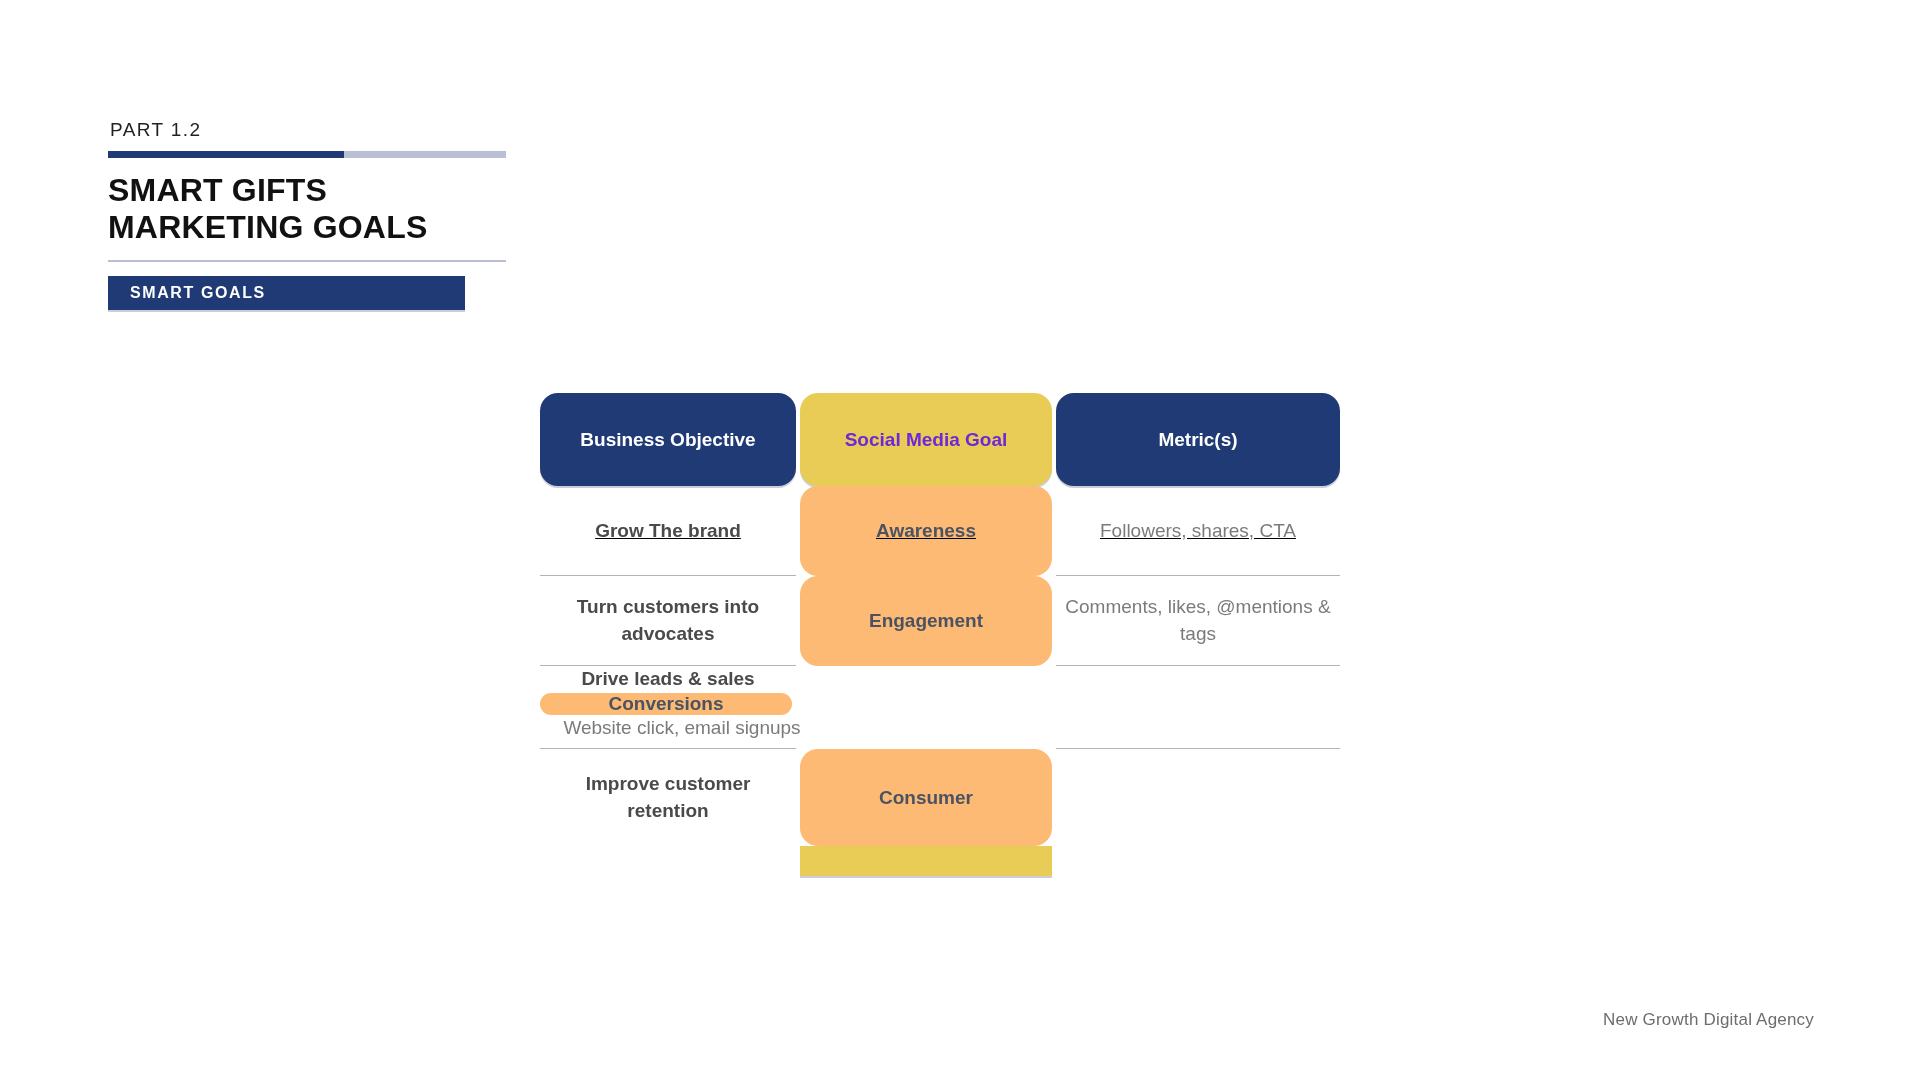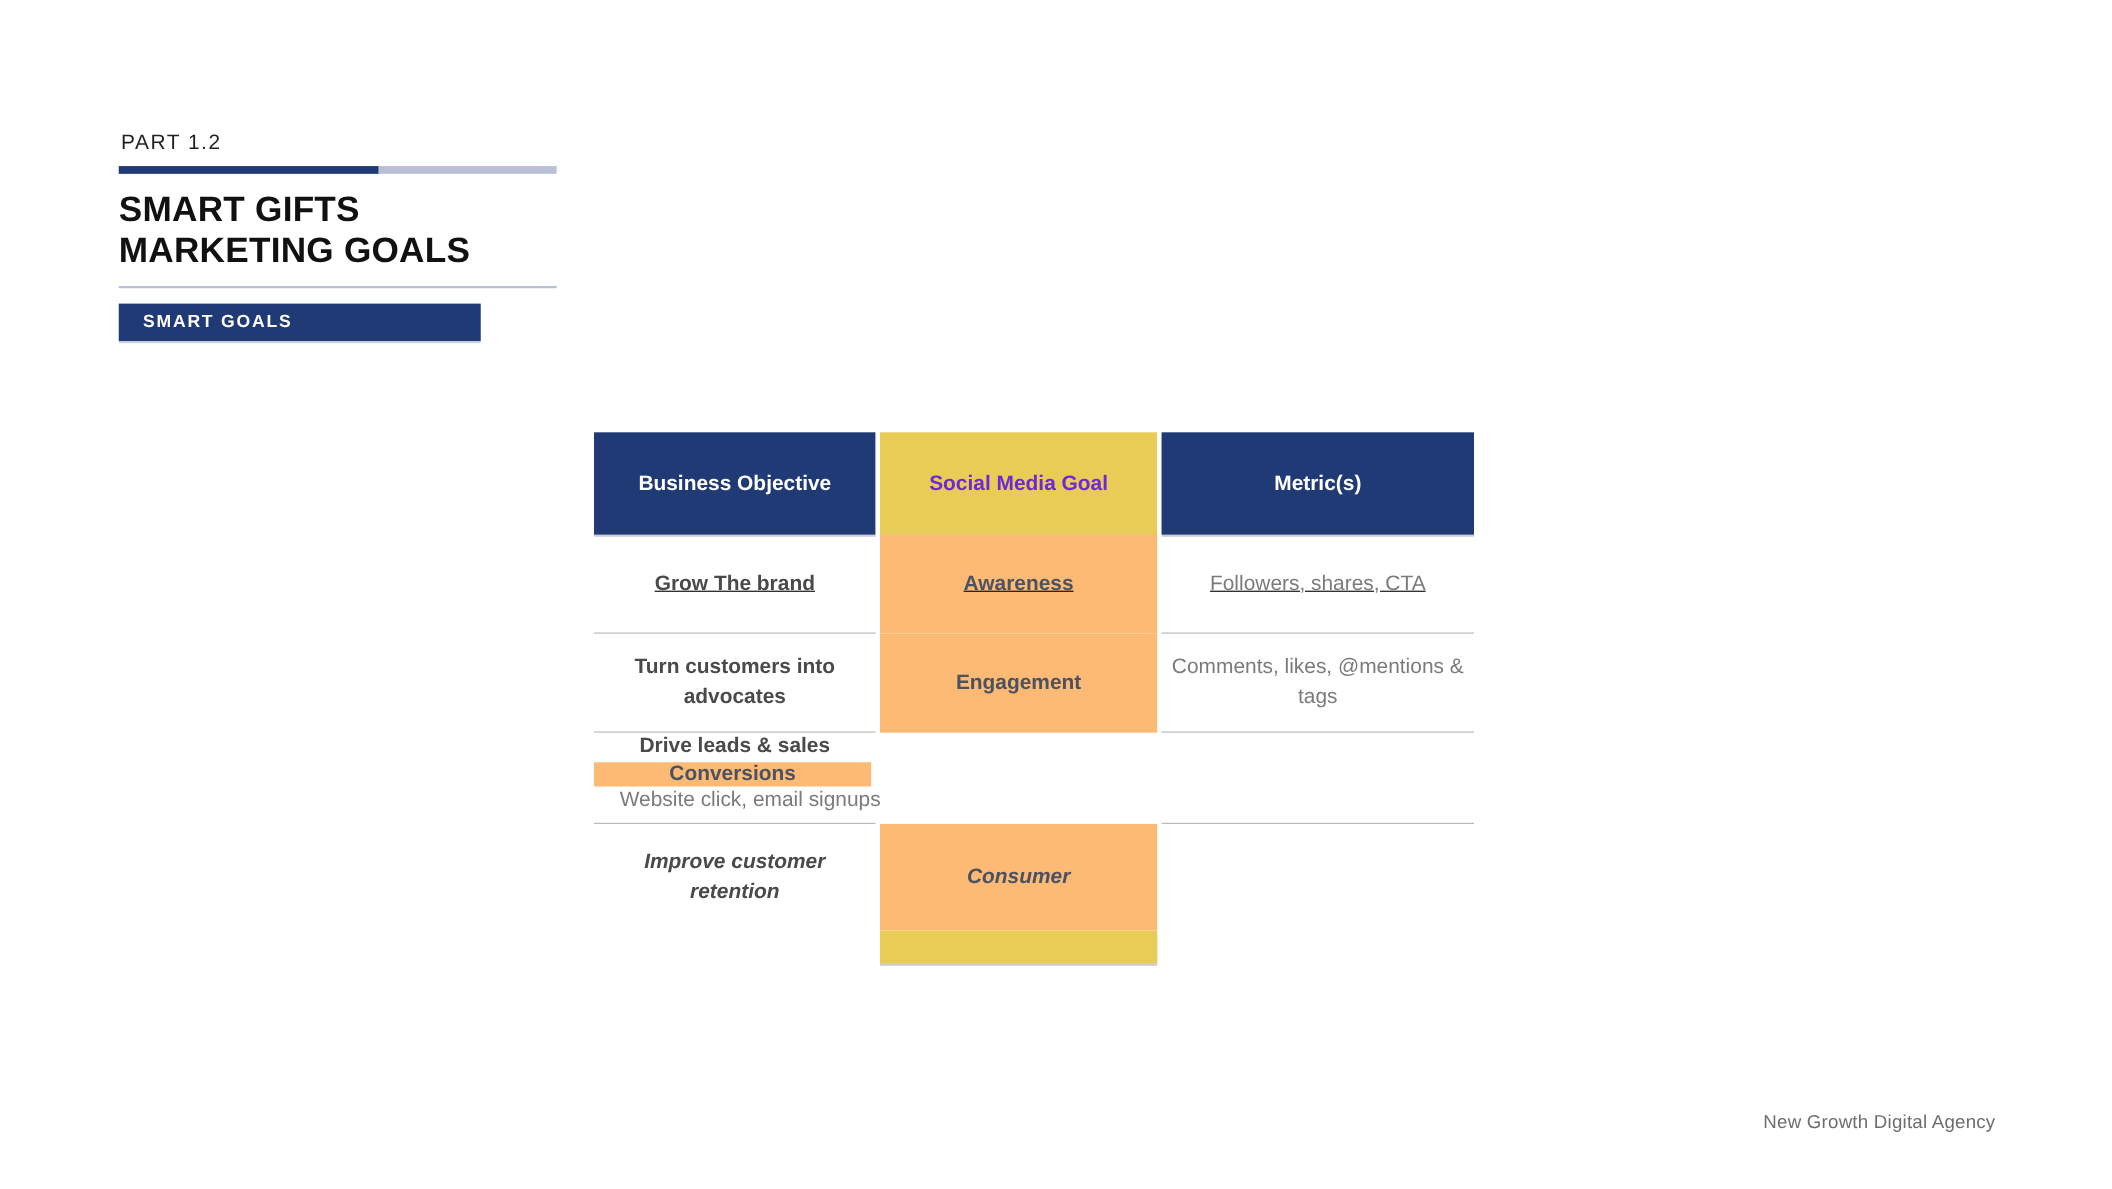--- a/index.html
+++ b/index.html
@@ -63,7 +63,7 @@
   }
   #smart-banner {
     margin-top: 14px;
-    width: 329px;
+    width: 357px;
     height: 34px;
     background: #1f3a74;
     display: flex;

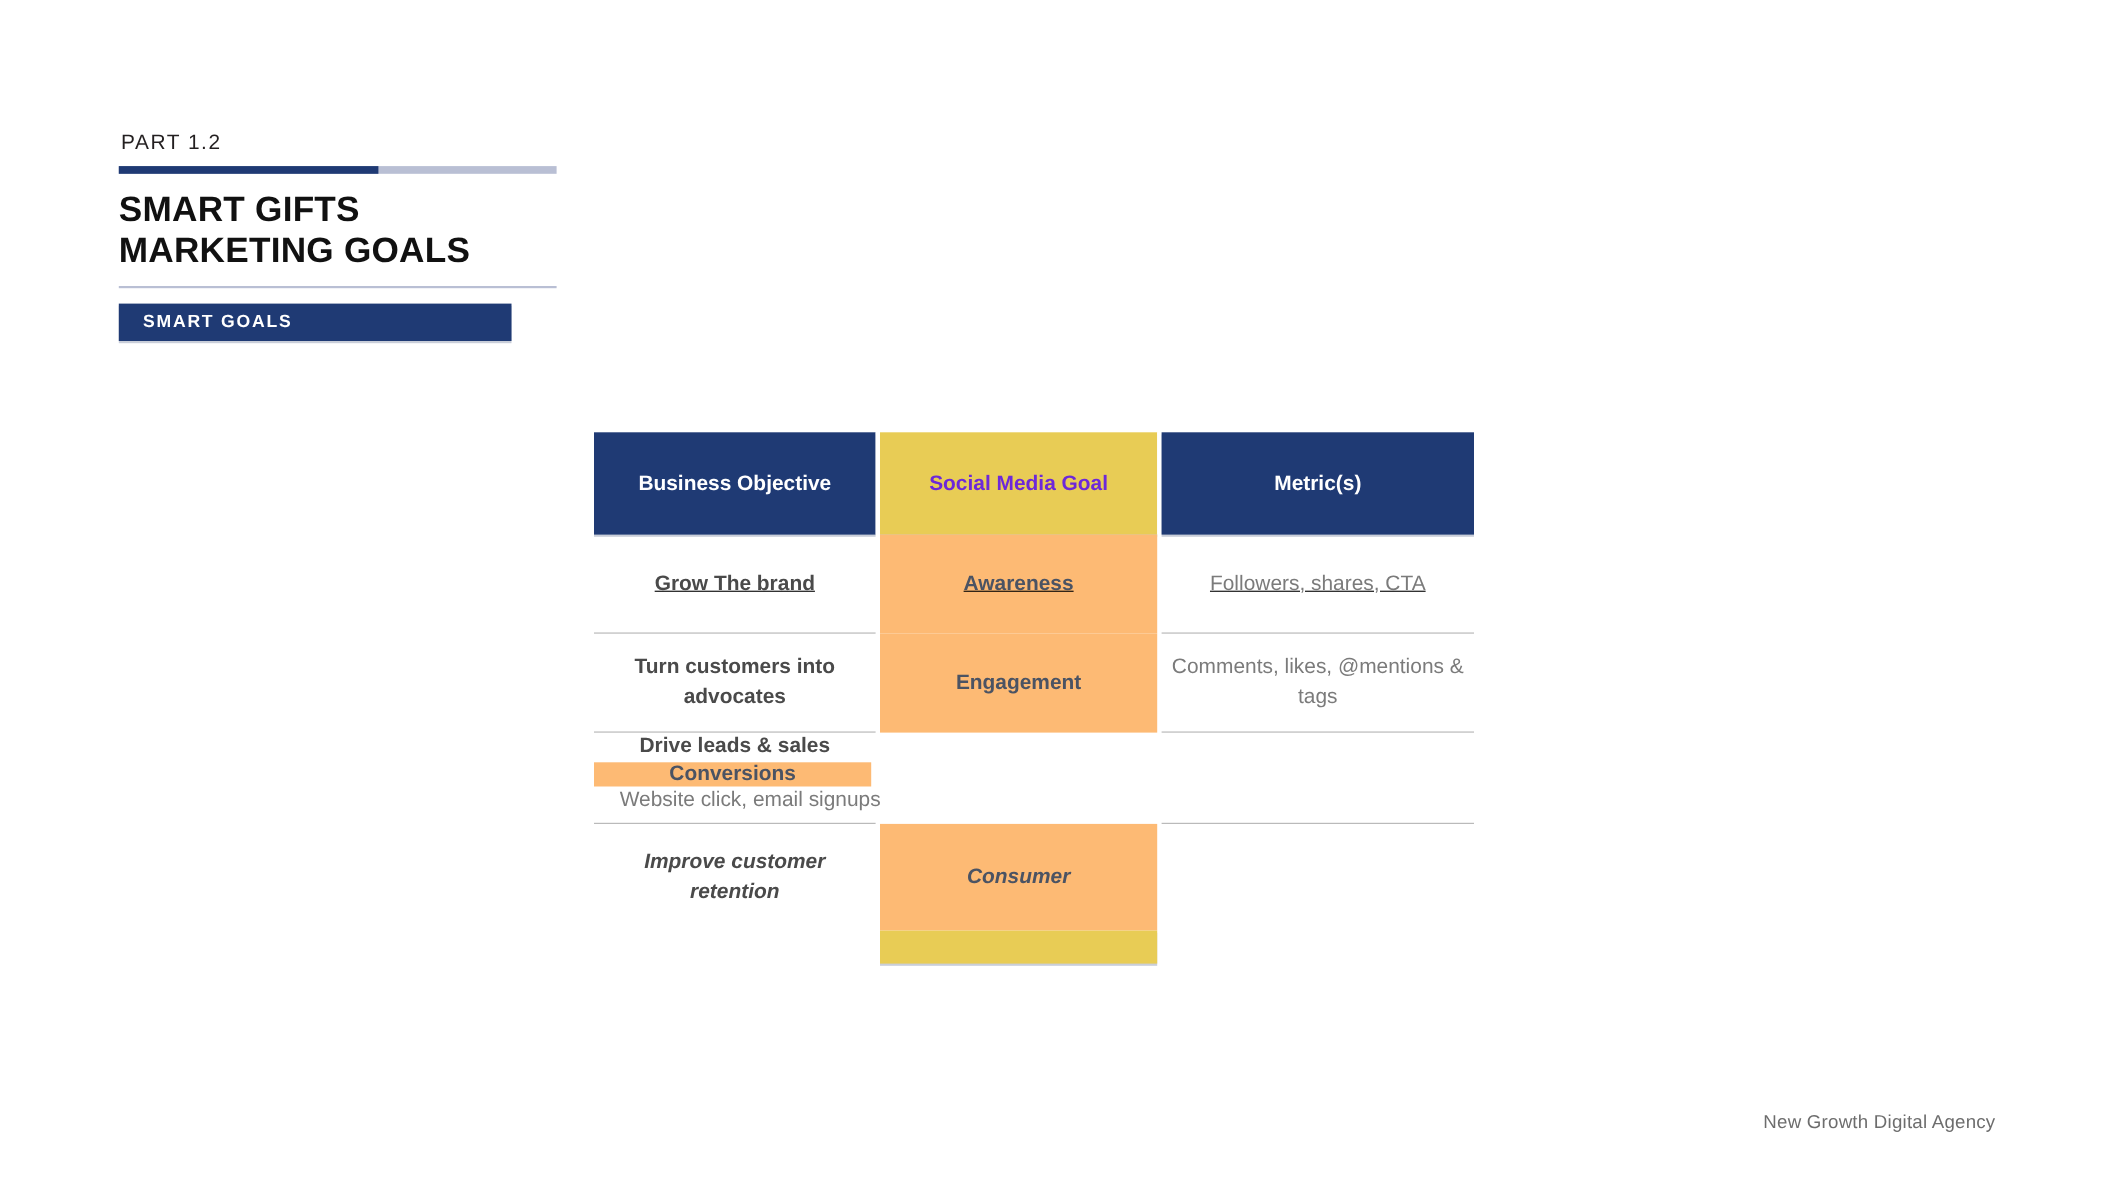--- a/index.html
+++ b/index.html
@@ -95,6 +95,7 @@
     align-items: center;
     justify-content: center;
     text-align: center;
+    border-radius: 18px;
   }
 
   

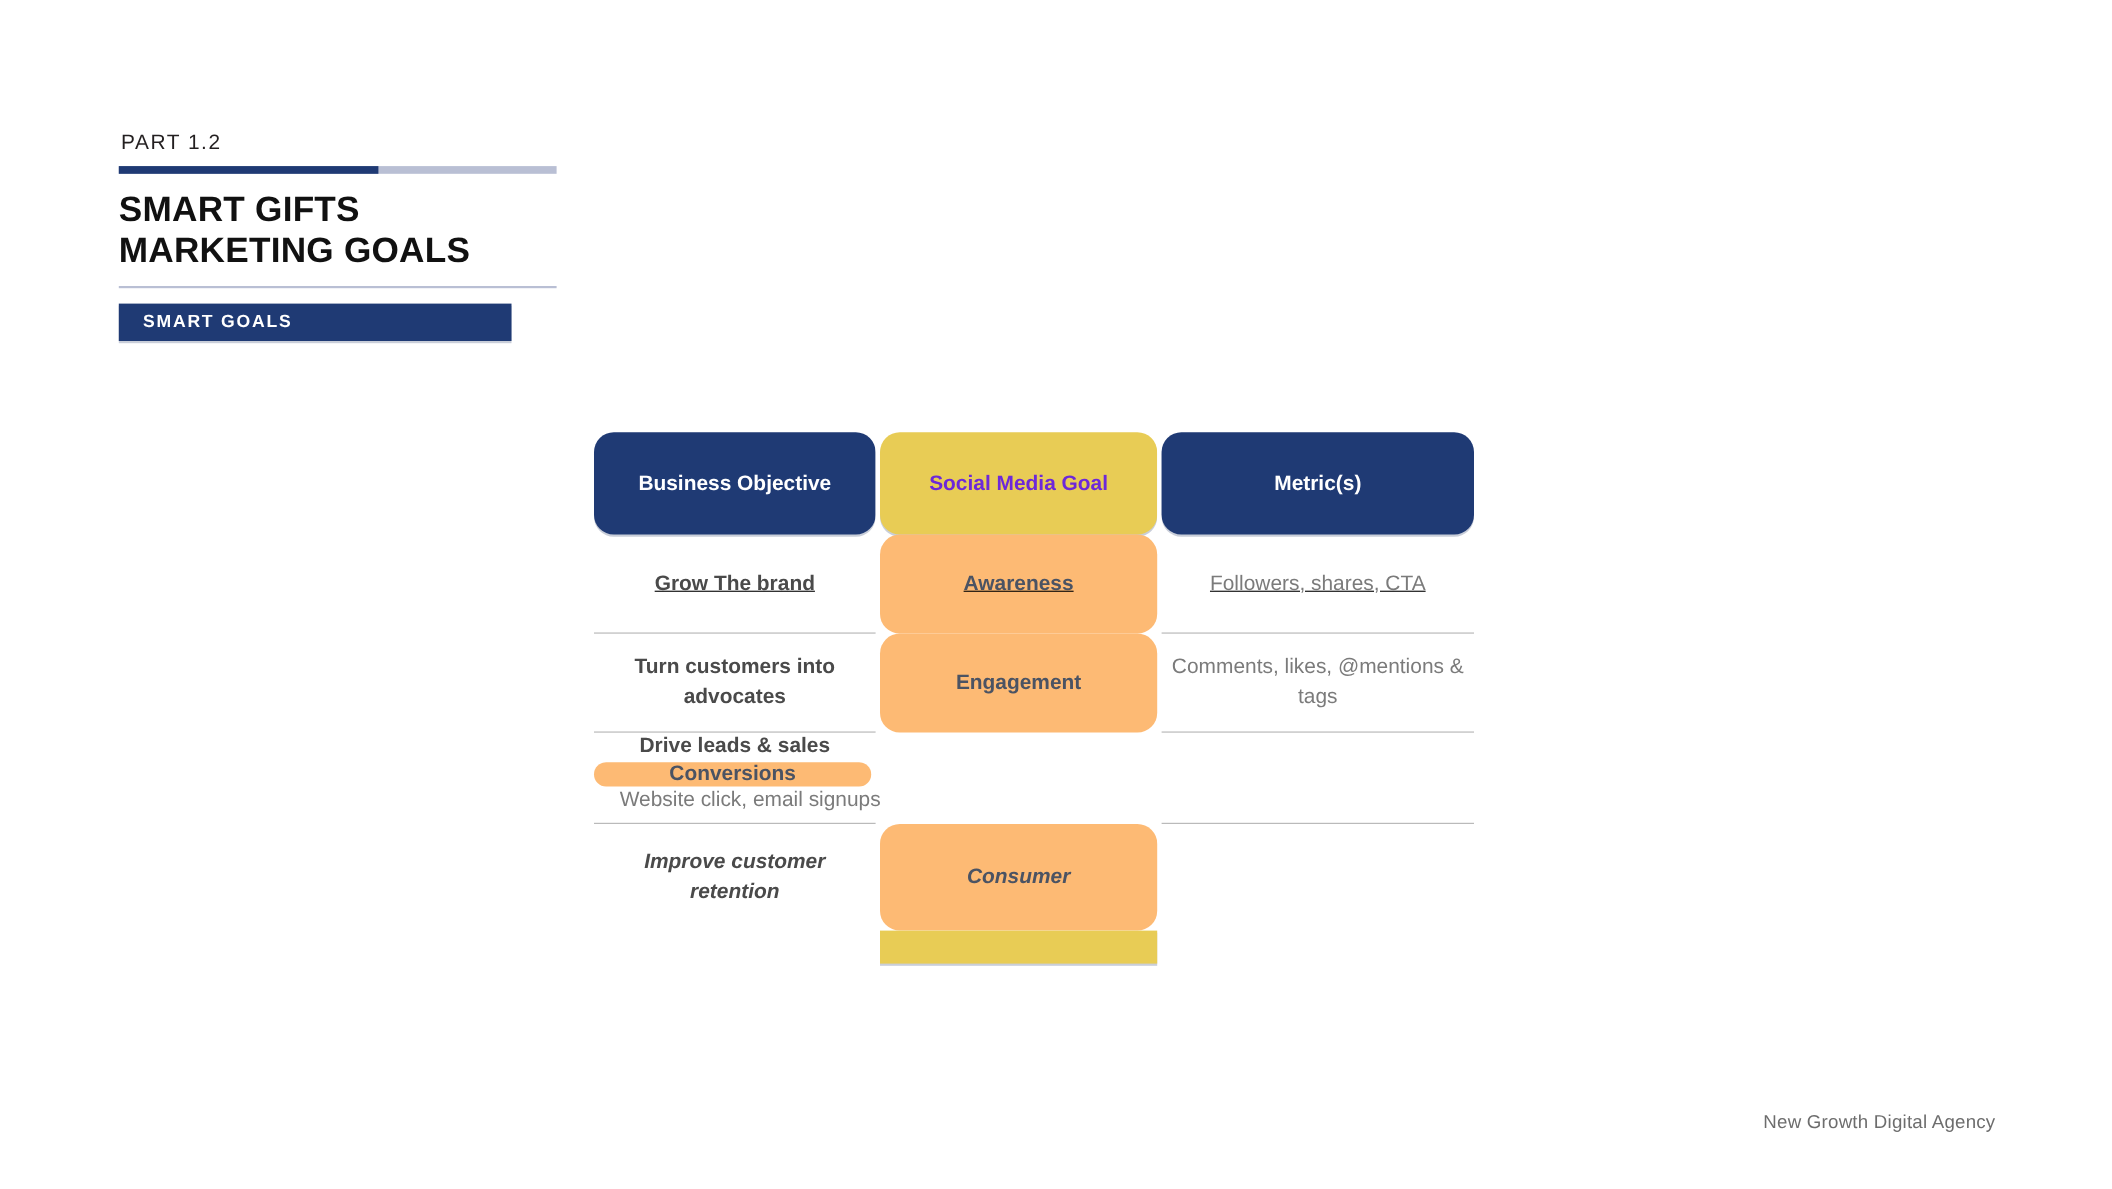--- a/index.html
+++ b/index.html
@@ -154,7 +154,7 @@
   .row-h1 { height: 90px; text-decoration: underline; }
   .row-h2 { height: 90px; }
   .row-h3 { height: 83px; flex-direction: column; }
-  .row-h4 { height: 97px; font-style: italic; }
+  .row-h4 { height: 97px; }
   .sep-left {
     position: absolute;
     left: 0; bottom: 0;

